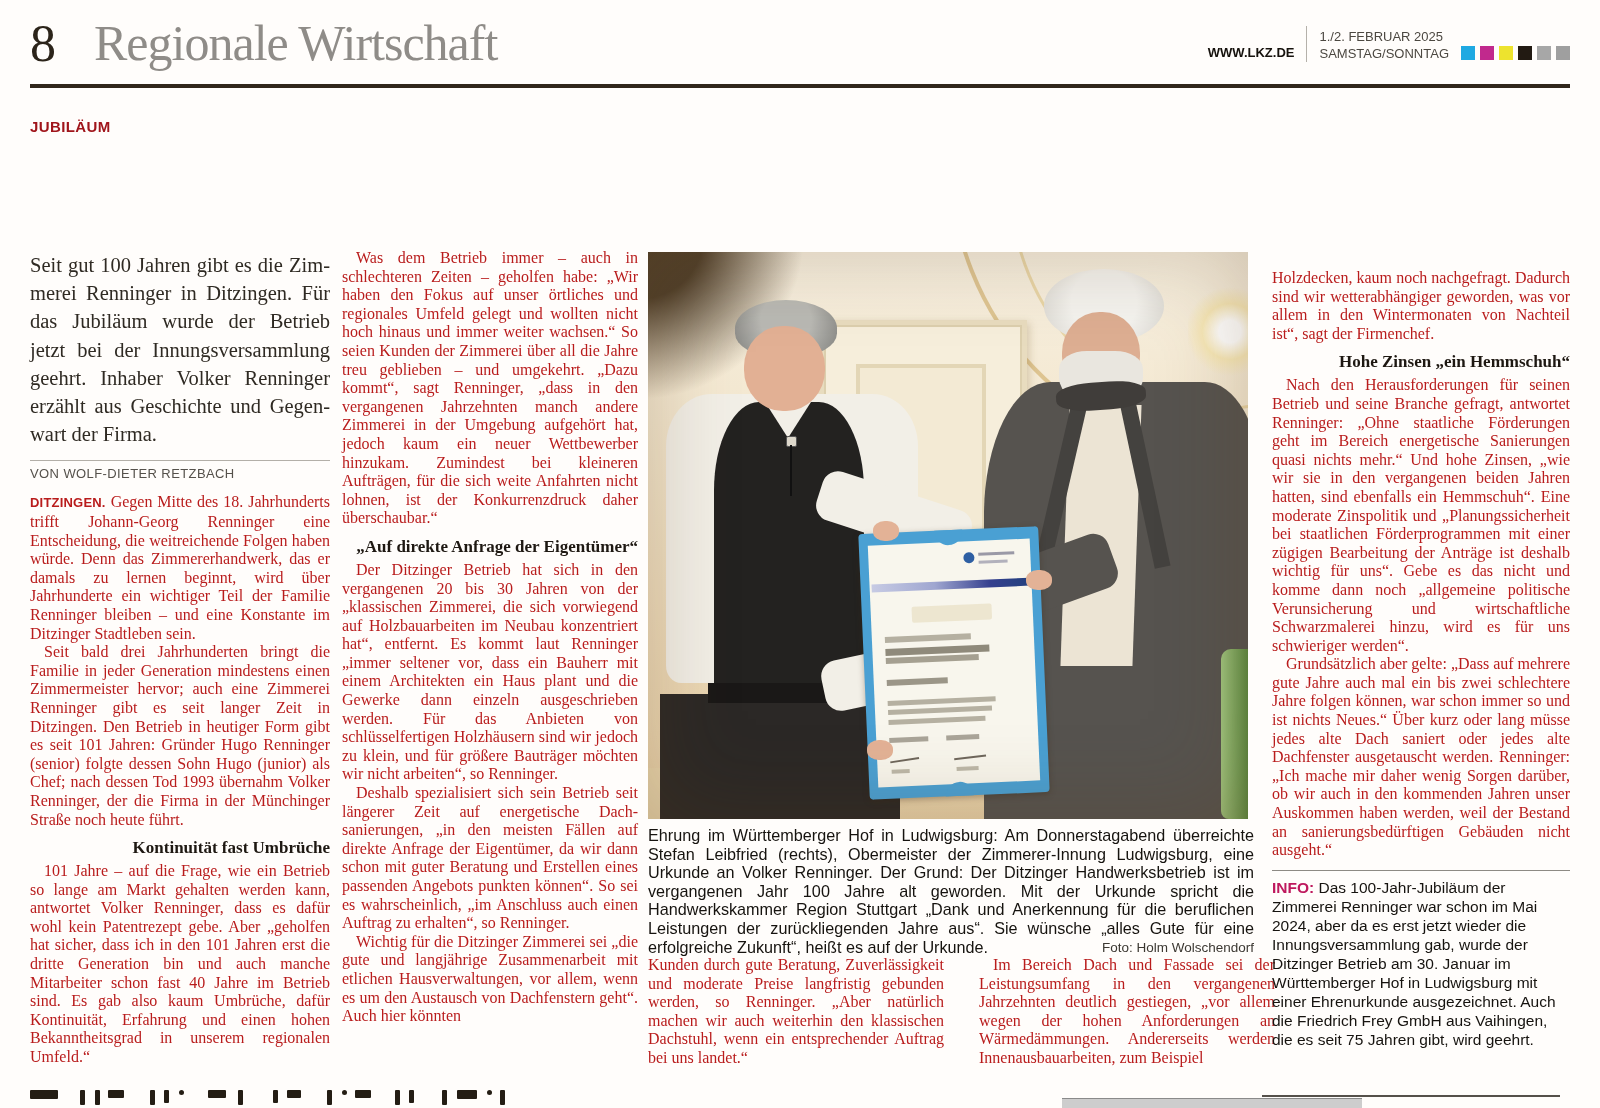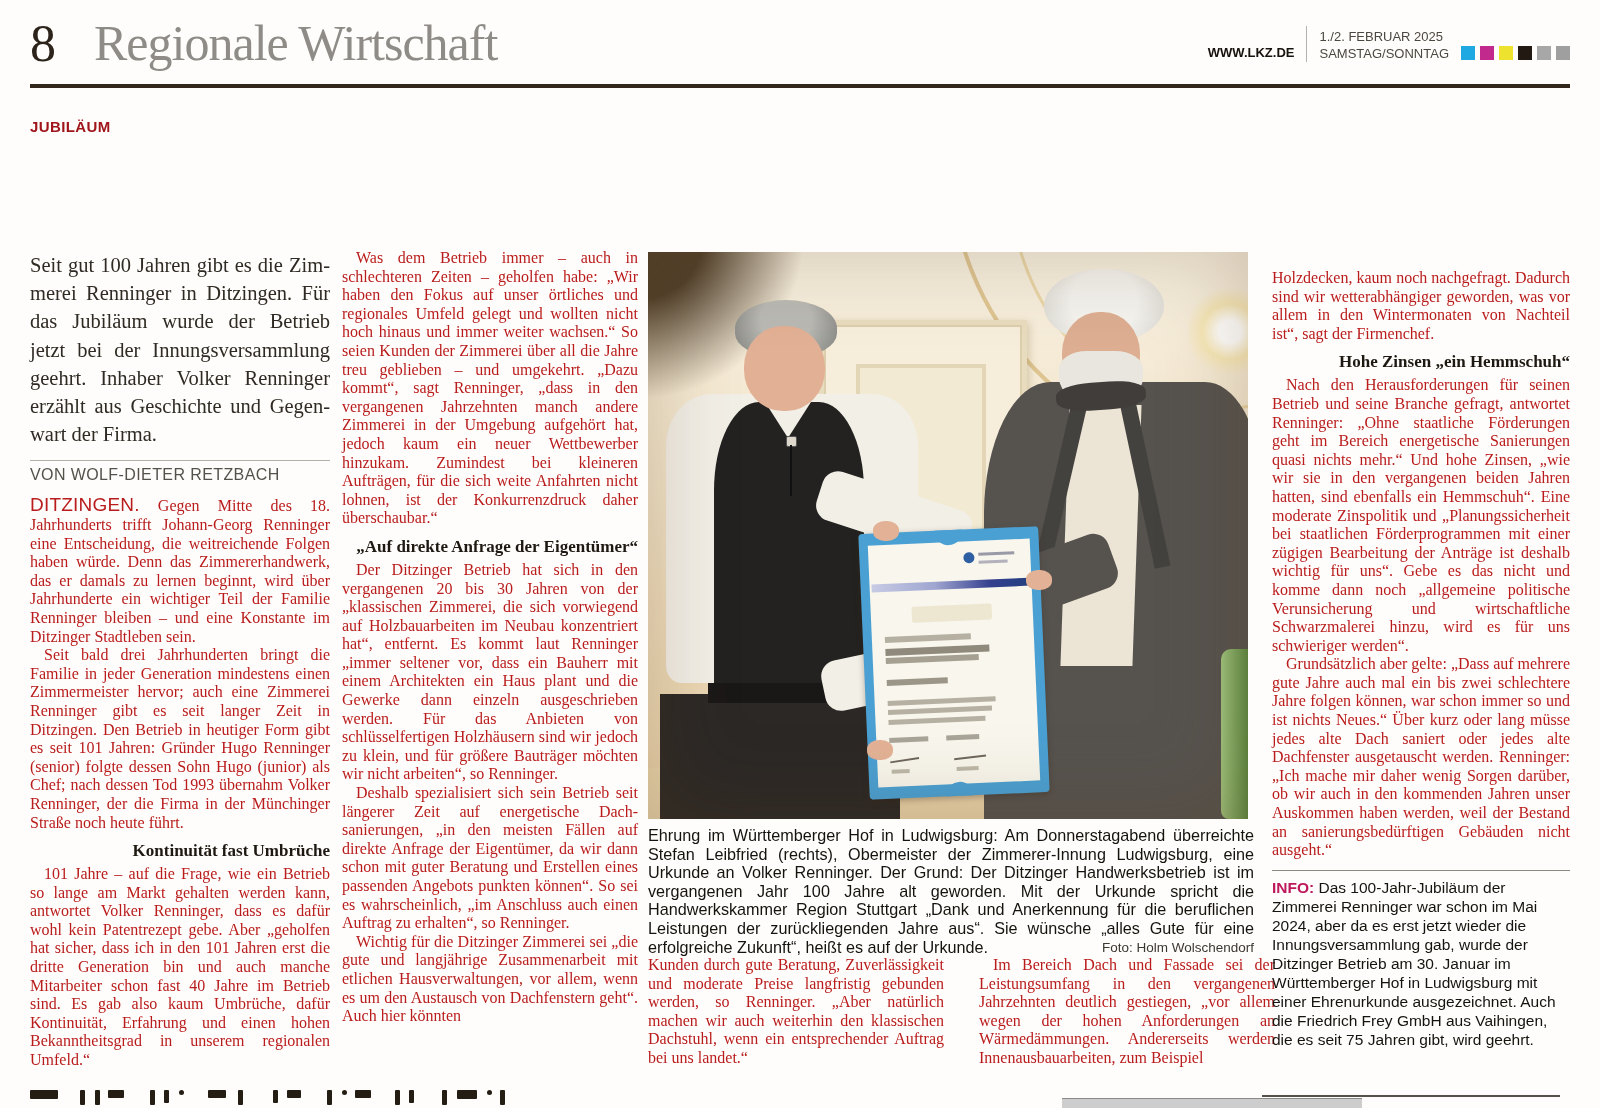--- a/index.html
+++ b/index.html
@@ -35,7 +35,7 @@
 
   .lede{font-size:20.5px;line-height:28.2px;color:#2f2a23;text-align:justify;margin:0 0 12px;}
   .byline-rule{border-top:1px solid #b3afa8;margin:8px 0 5px;}
-  .byline{font-family:"Liberation Sans",sans-serif;font-size:16px;color:#55514b;
+  .byline{font-family:"Liberation Sans",sans-serif;font-size:13px;color:#55514b;
           letter-spacing:.4px;margin:0 0 12px;}
   p.body{font-size:16px;line-height:18.6px;text-align:justify;text-align-last:left;
          margin:0;color:#b91c1c;hyphens:manual;}

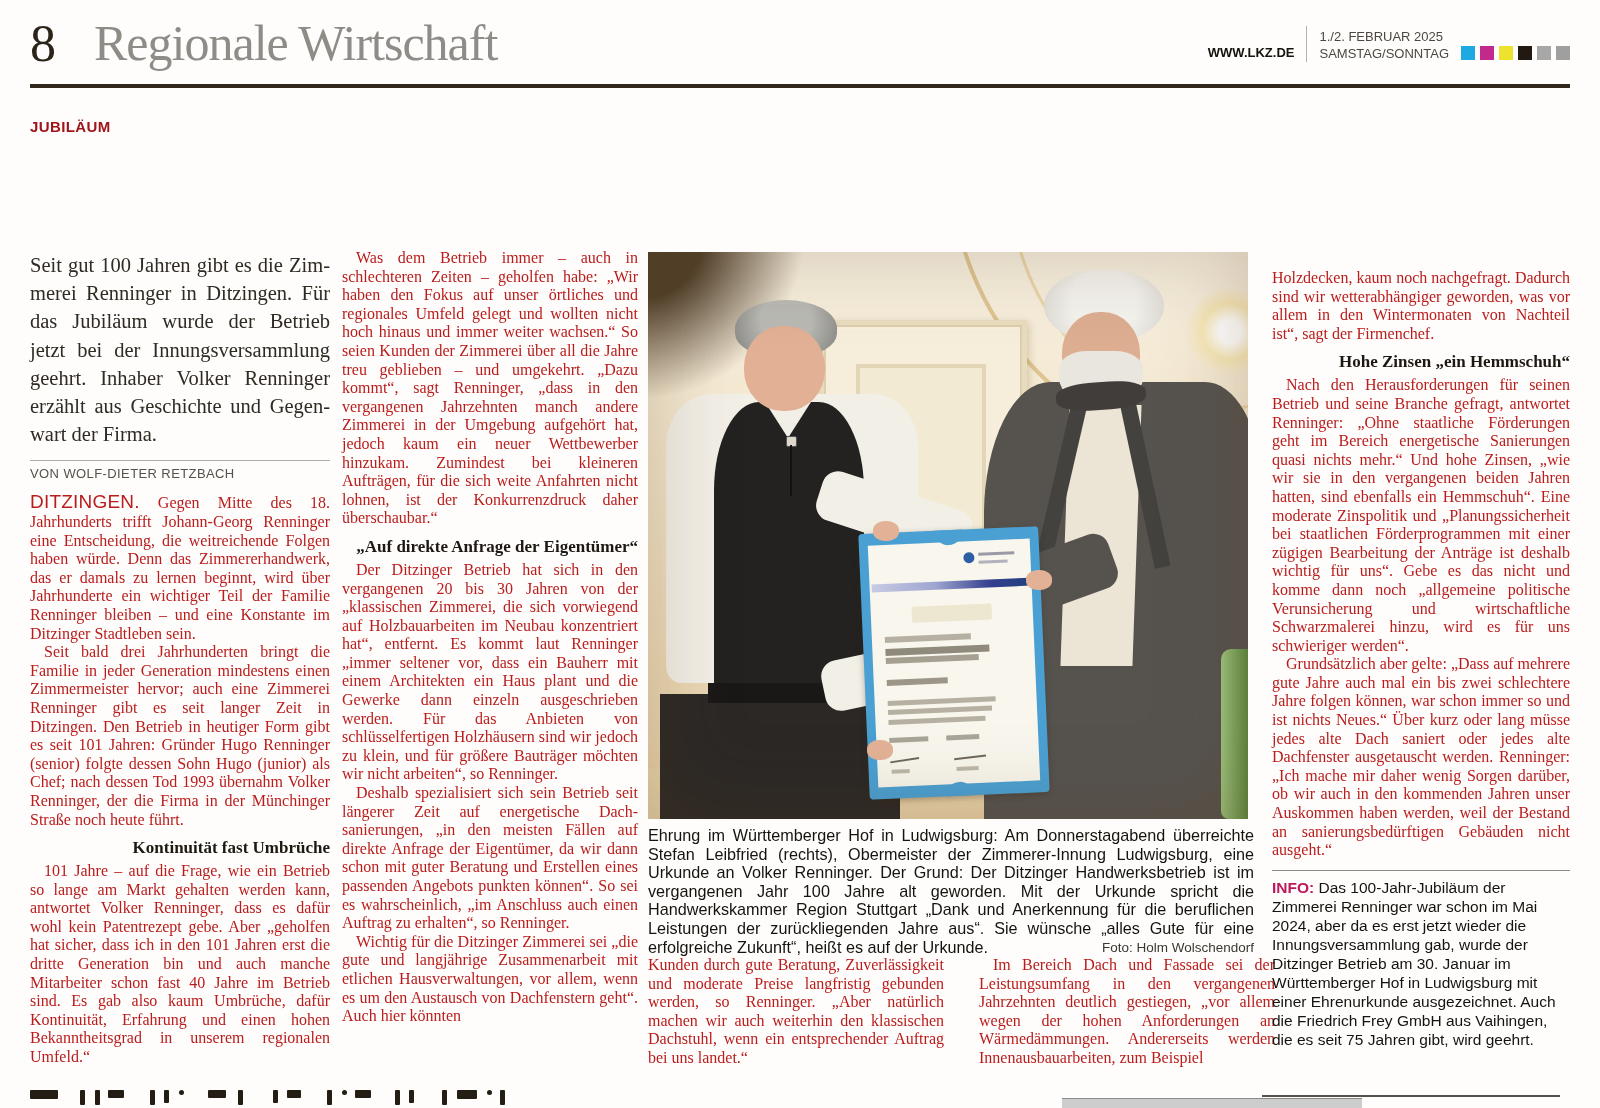--- a/index.html
+++ b/index.html
@@ -41,7 +41,7 @@
          margin:0;color:#b91c1c;hyphens:manual;}
   p.indent{text-indent:14px;}
   .subhead{font-size:17px;line-height:20px;margin:9px 0 4px;font-weight:bold;color:#1e1812;text-align:right;}
-  .lead-in{font-family:"Liberation Sans",sans-serif;font-weight:normal;font-size:19px;letter-spacing:.2px;margin-top:16px;}
+  .lead-in{font-family:"Liberation Sans",sans-serif;font-weight:bold;font-size:13px;letter-spacing:.2px;margin-top:16px;}
 
   
   .info-rule{border-top:1px solid #8d8a84;margin-top:10px;}

